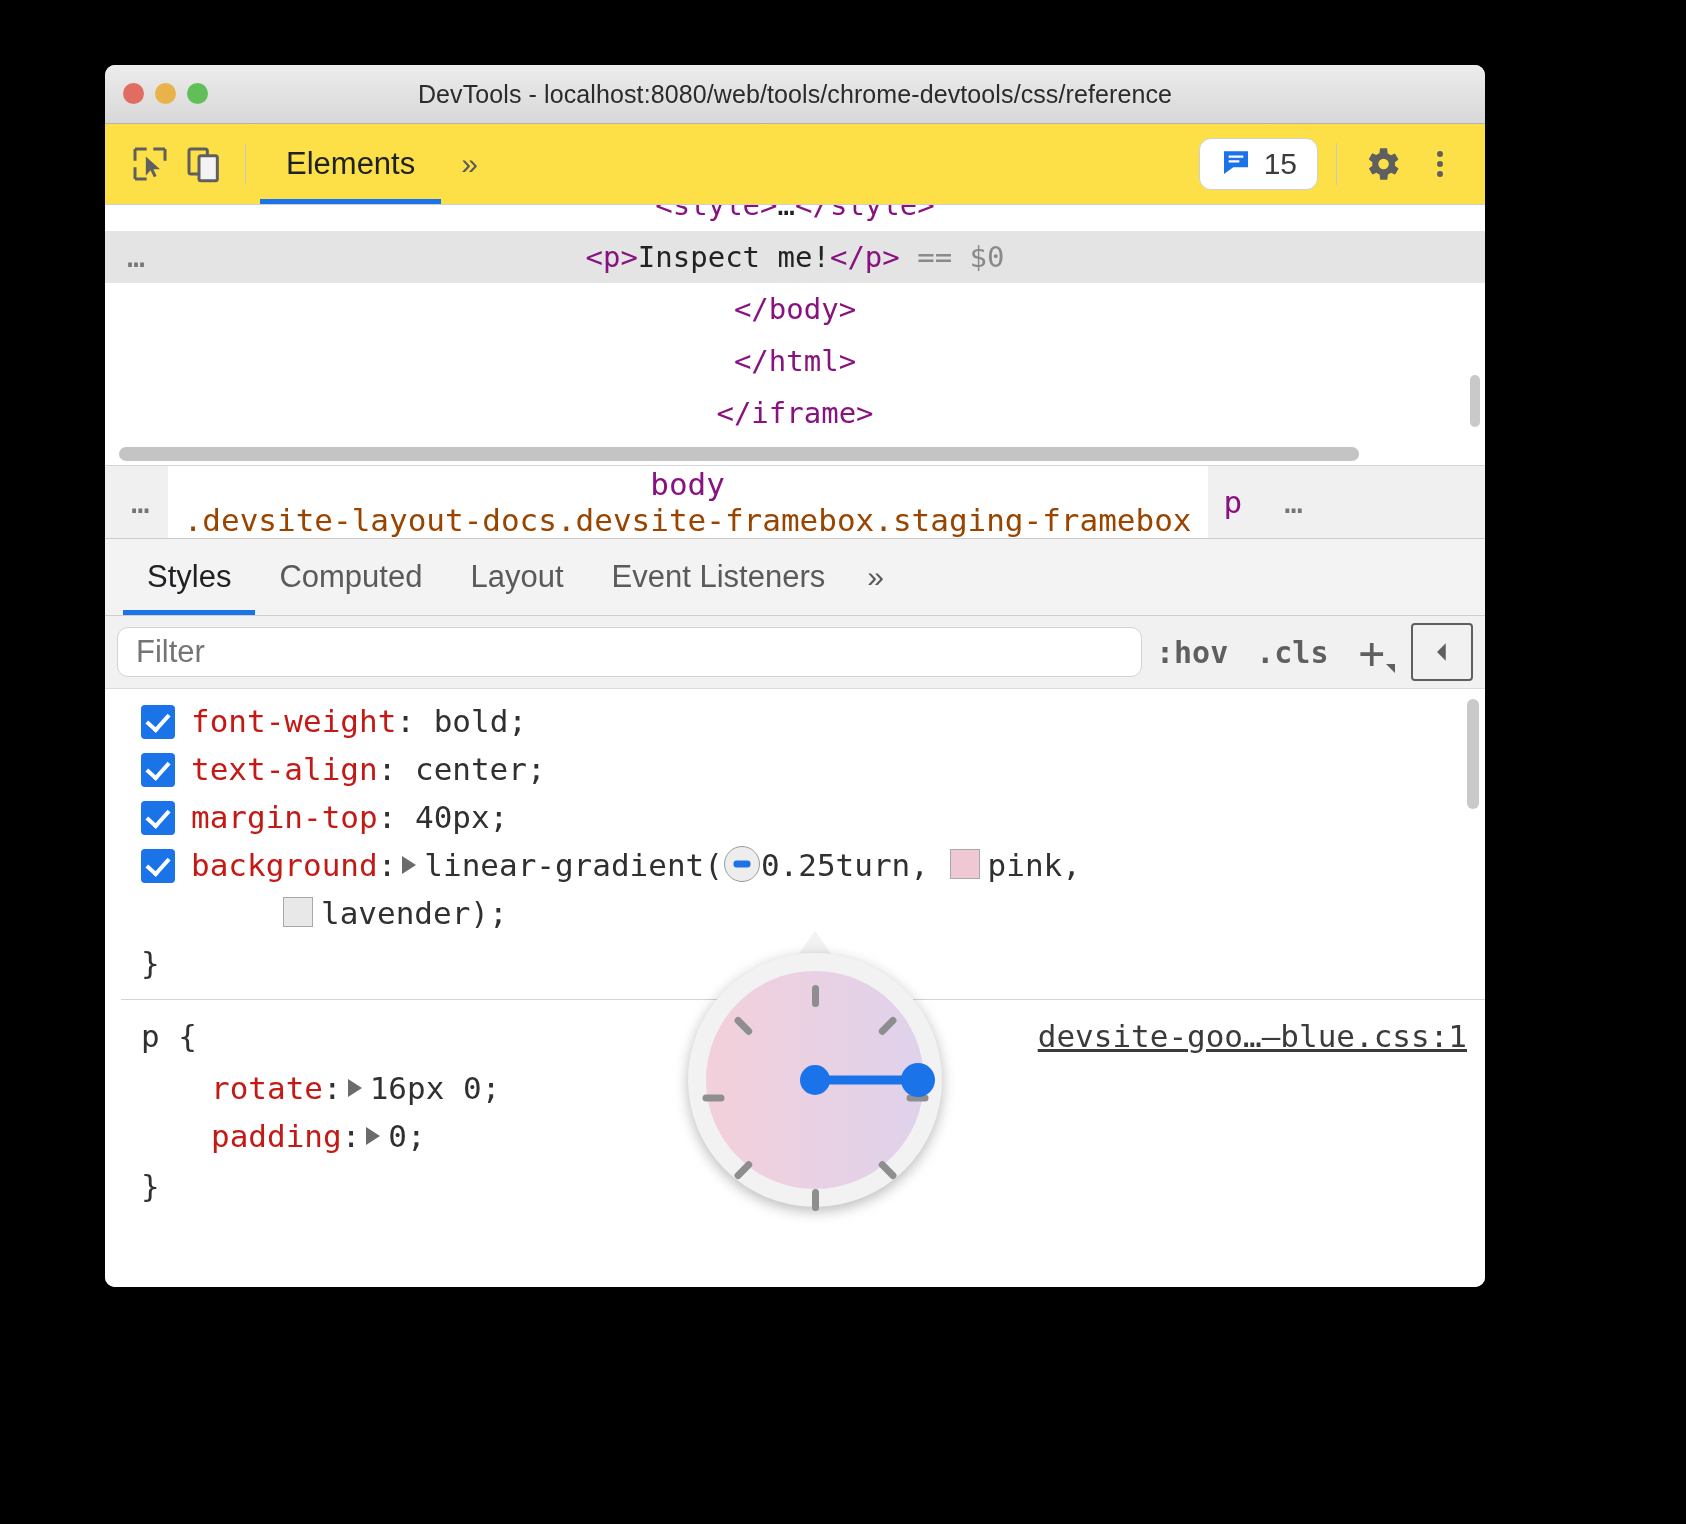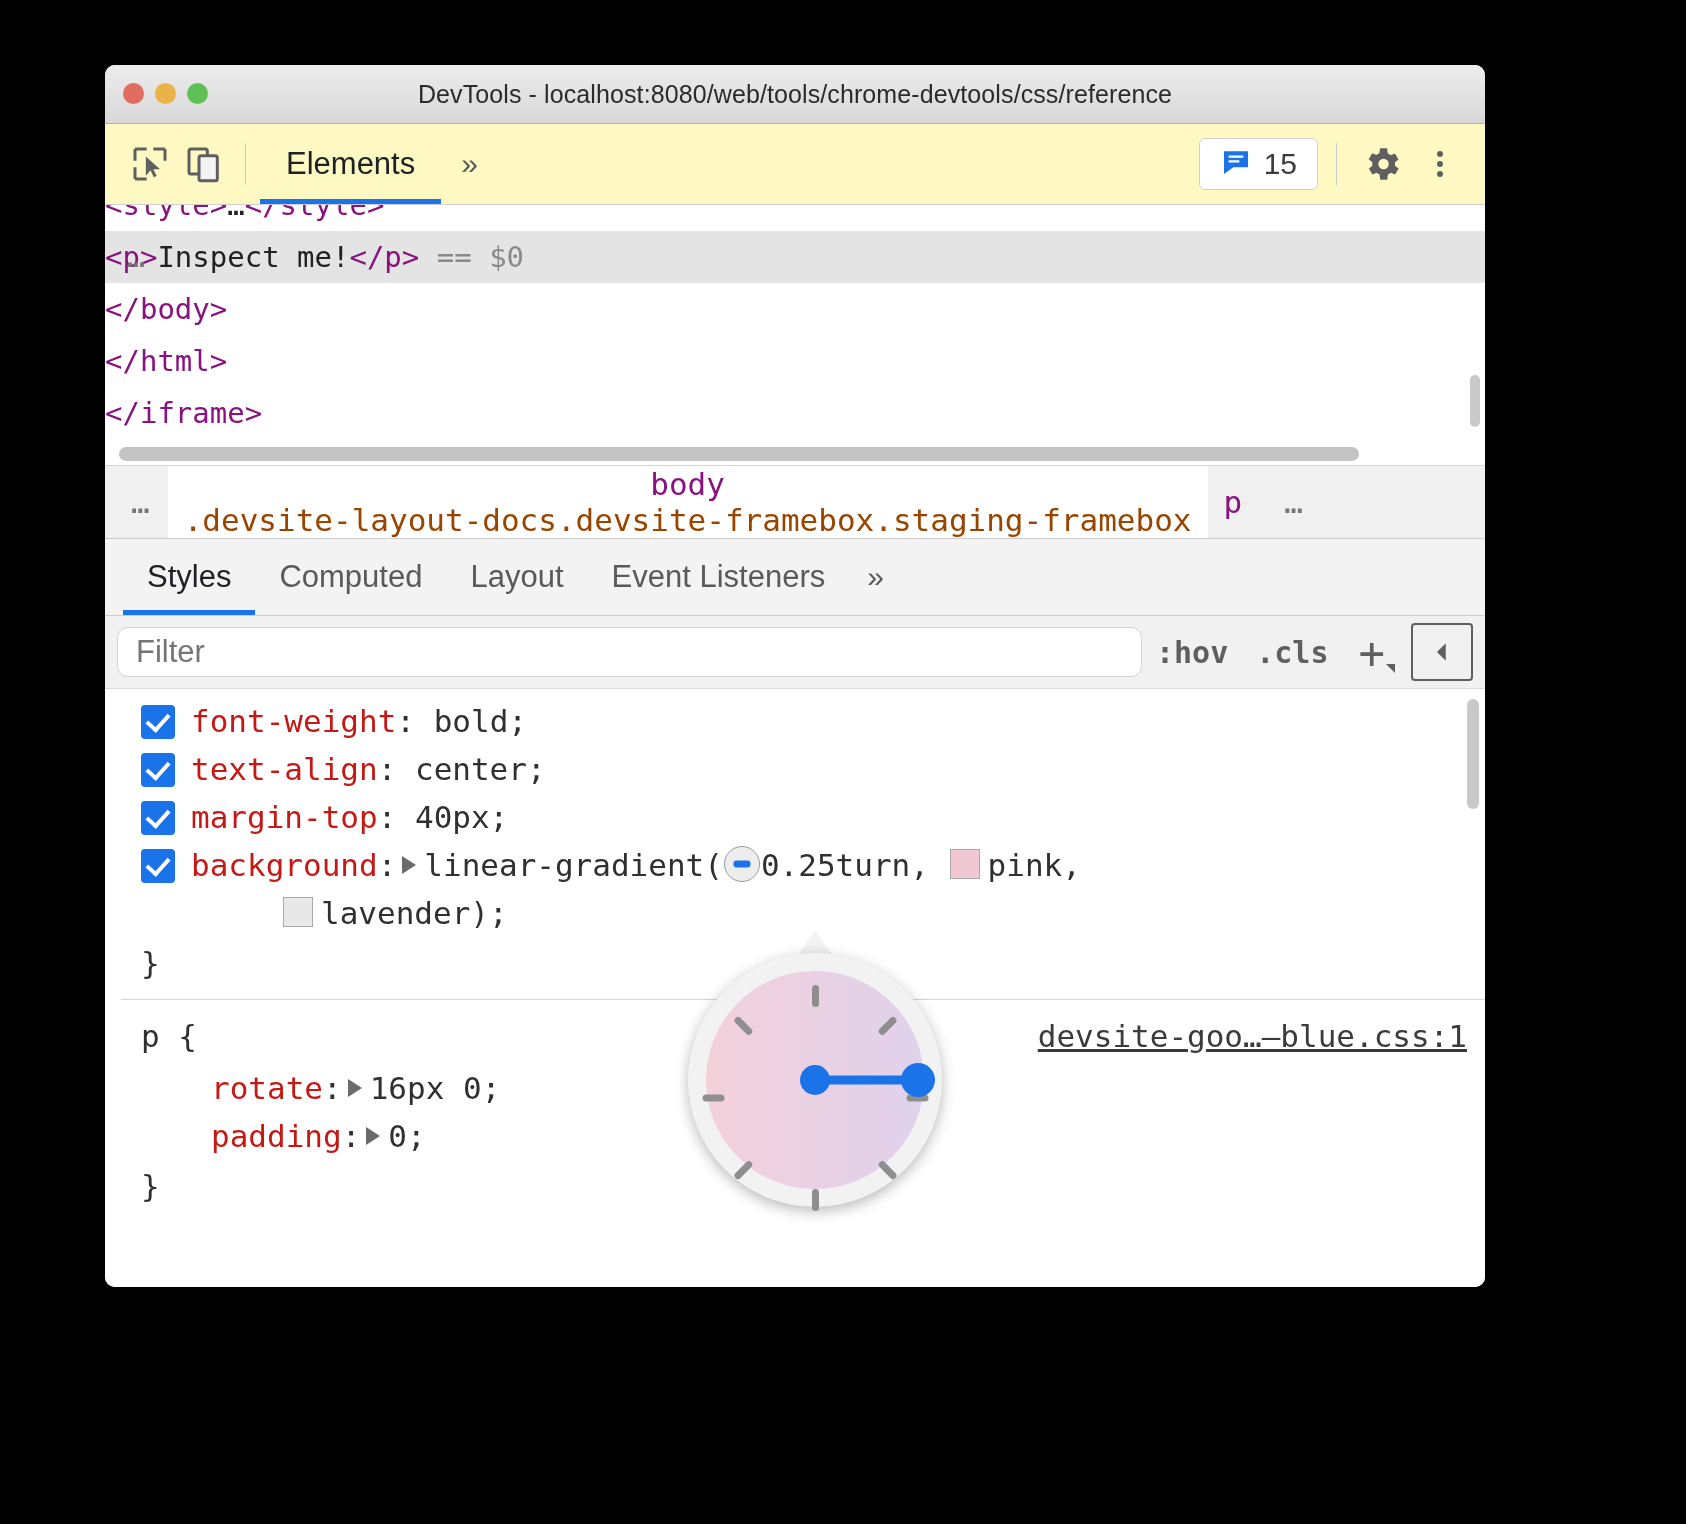--- a/index.html
+++ b/index.html
@@ -52,7 +52,7 @@
   
   #toolbar{
     height:80px;
-    background:#fef9c3;
+    background:#fde047;
     border-bottom:1px solid #cfcfcf;
     display:flex;
     align-items:center;

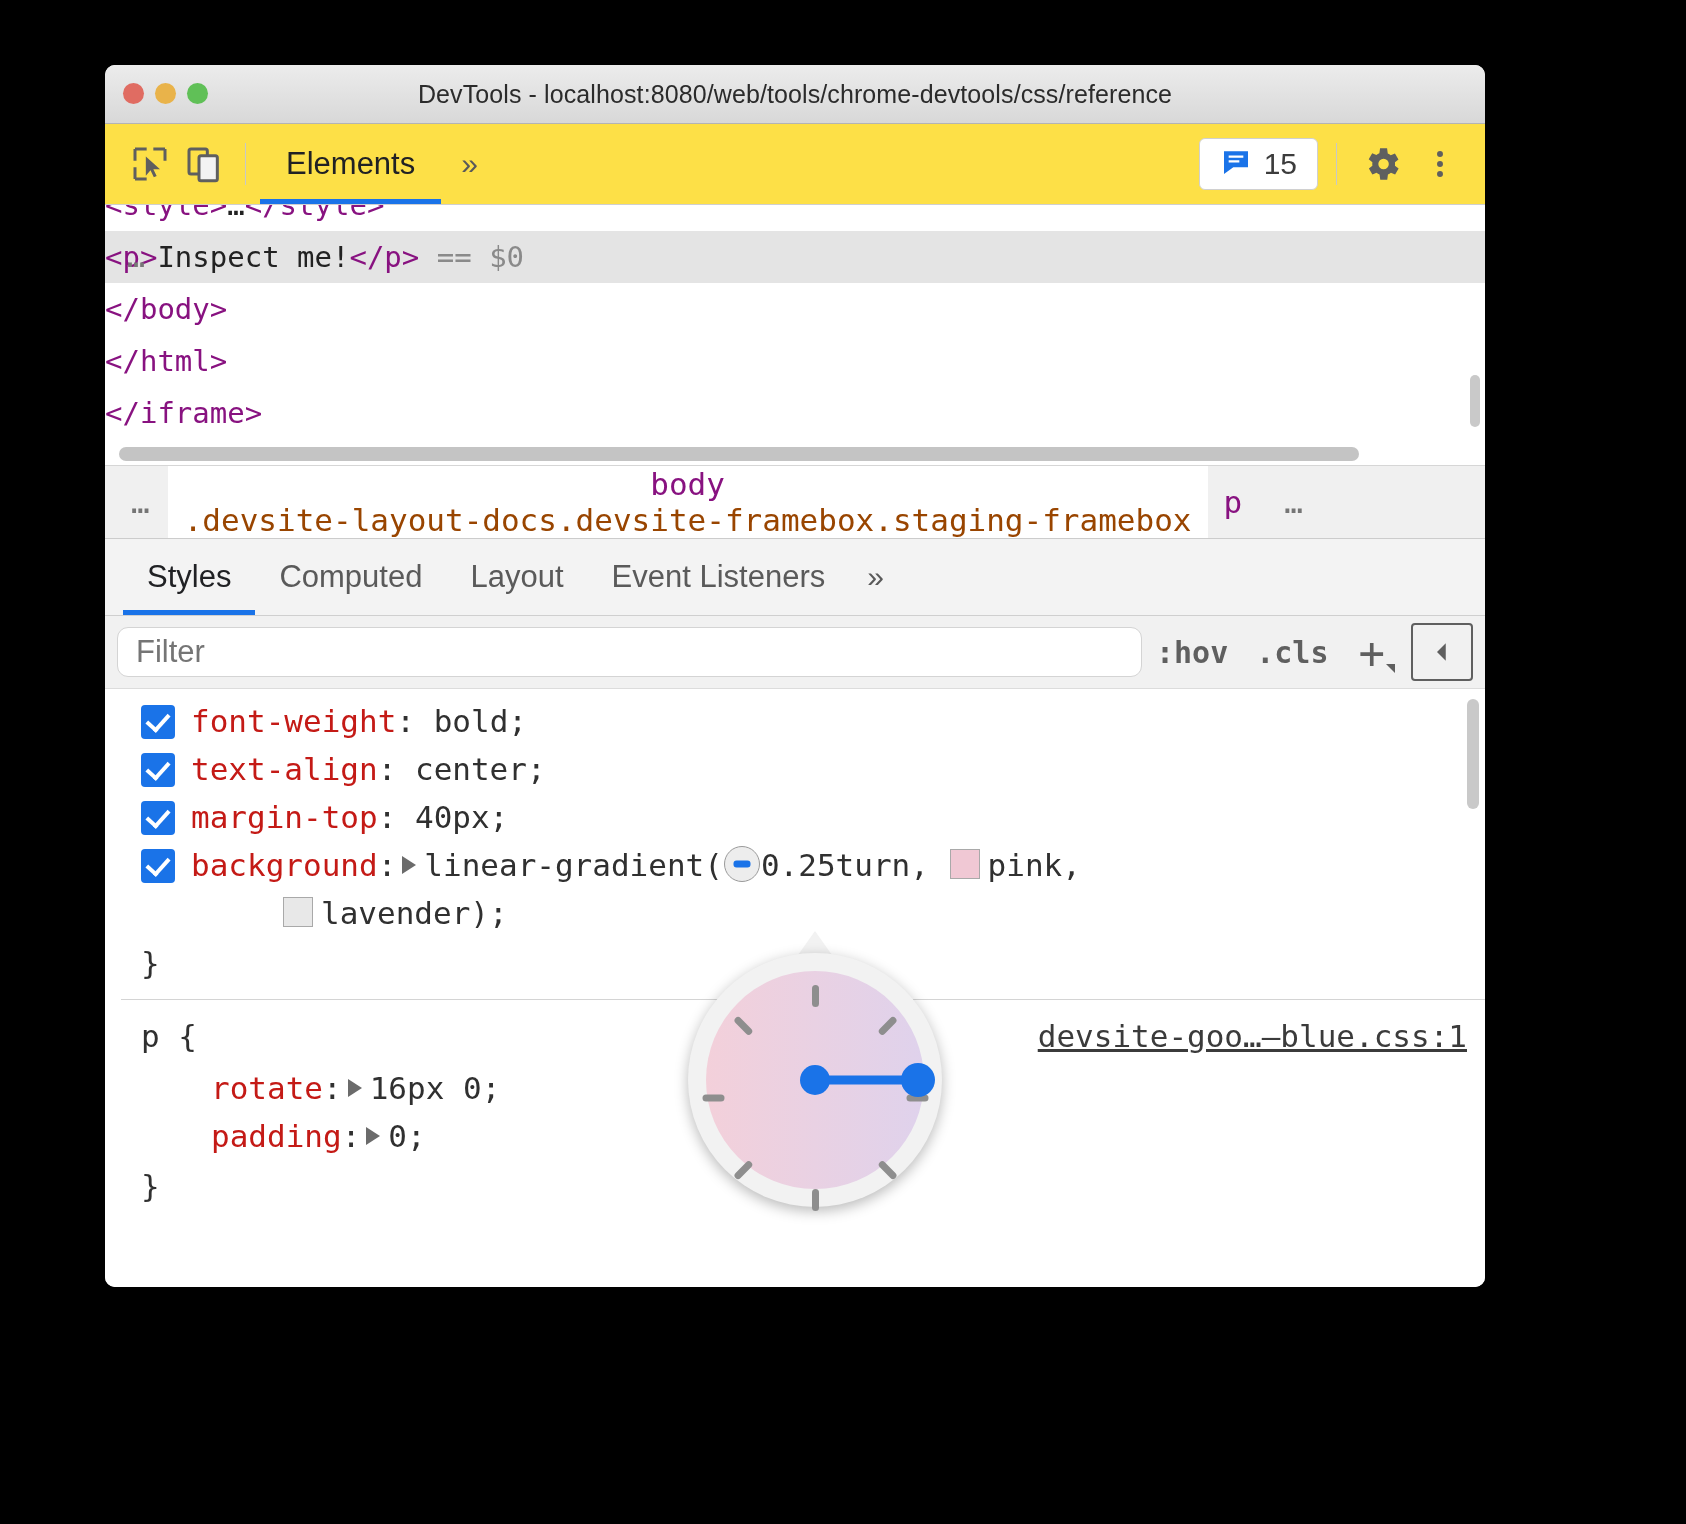--- a/index.html
+++ b/index.html
@@ -88,7 +88,7 @@
   }
   #msg-pill{
     display:flex;align-items:center;gap:12px;
-    border:1px solid #d0d0d0;border-radius:6px;
+    border:1px solid #d0d0d0;border-radius:12px;
     background:#fff;
     padding:8px 20px;
     height:52px;

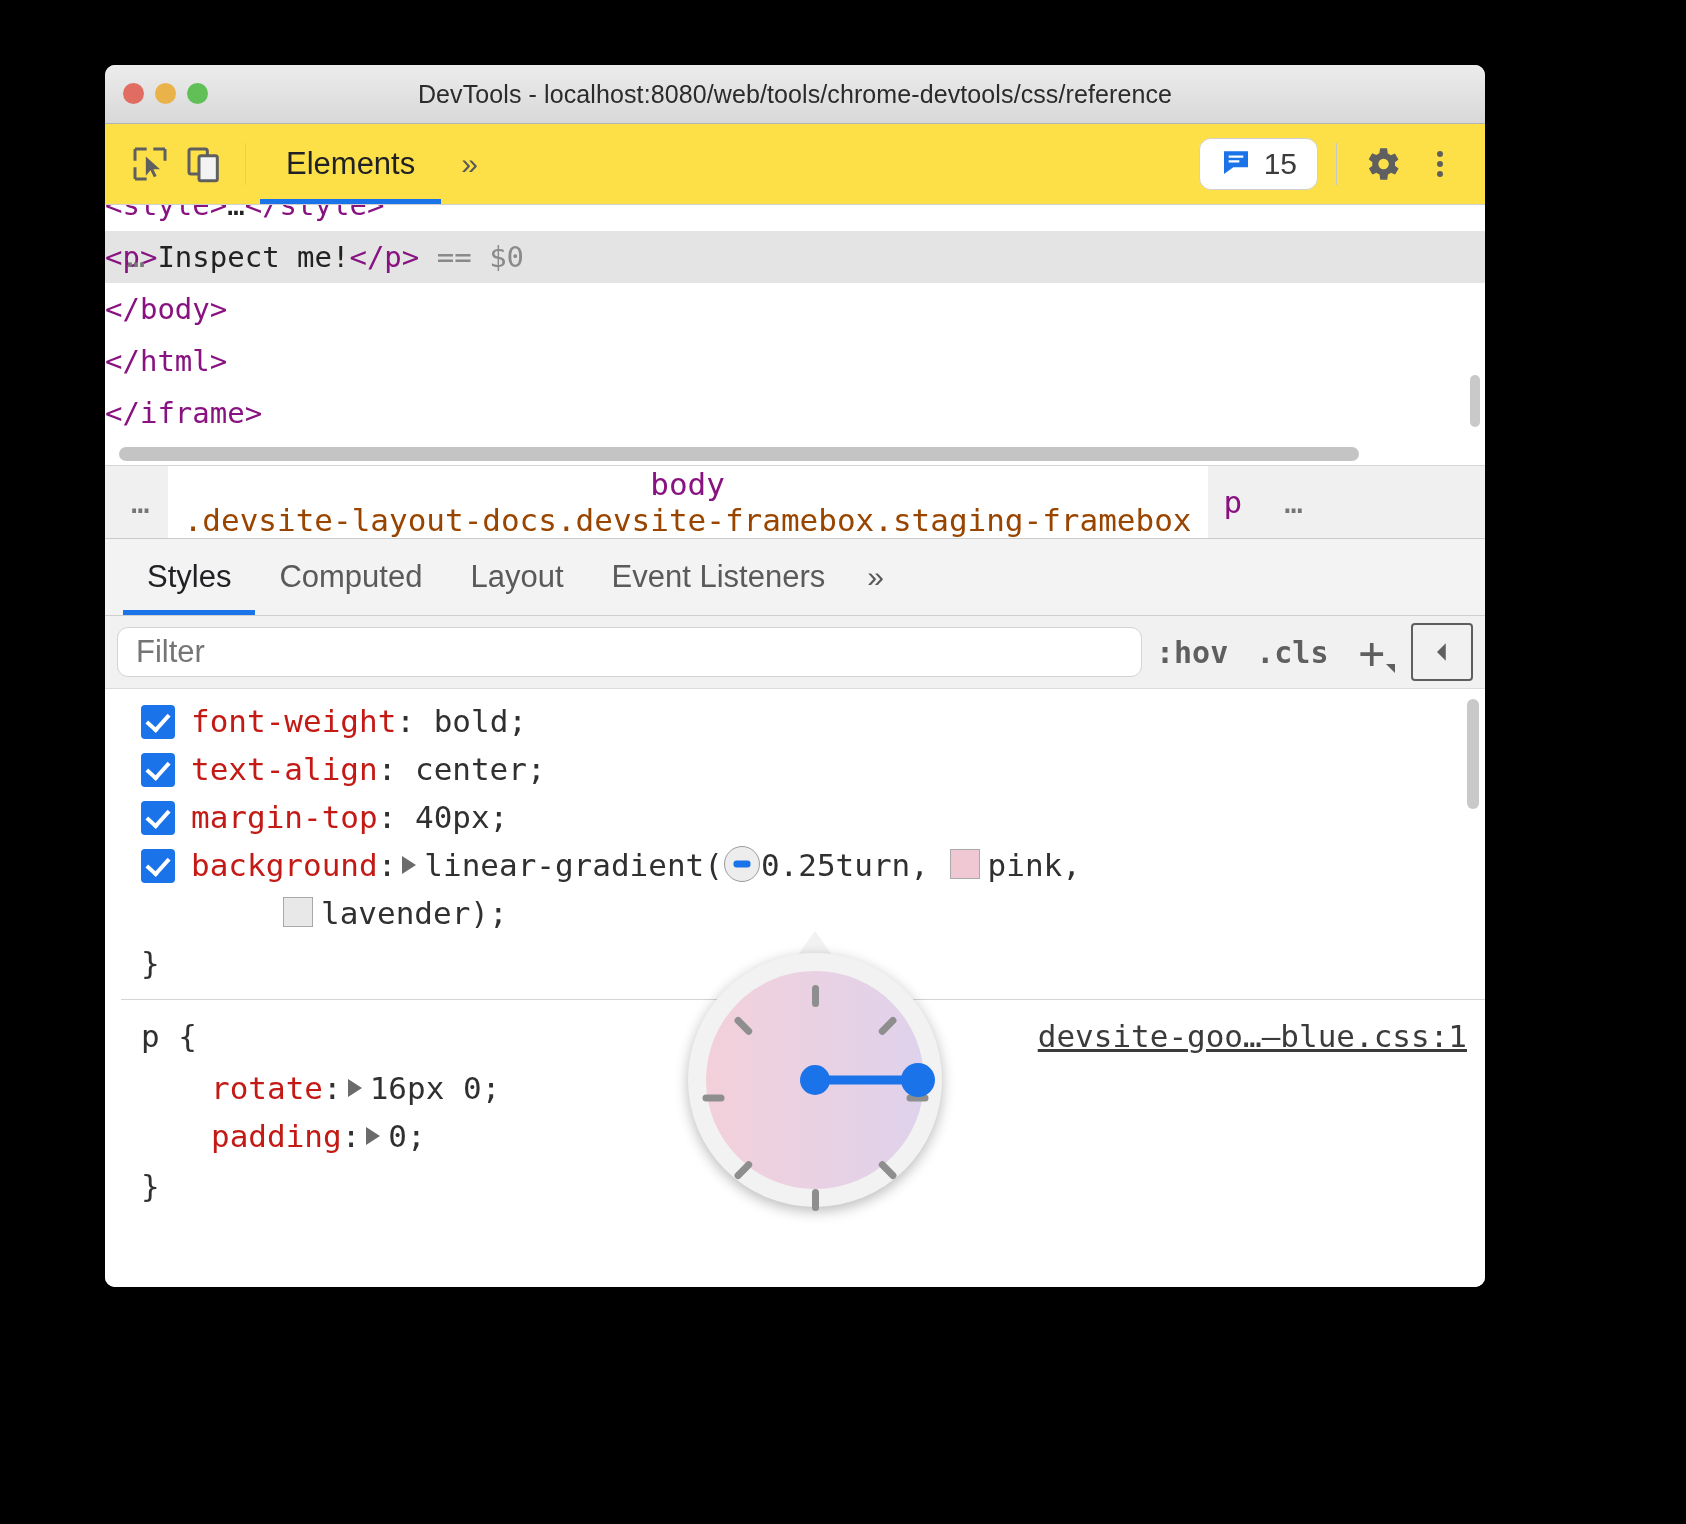--- a/index.html
+++ b/index.html
@@ -110,6 +110,7 @@
   .dom-line{
     height:52px;
     line-height:52px;
+    text-align:center;
     white-space:nowrap;
     position:relative;
   }

